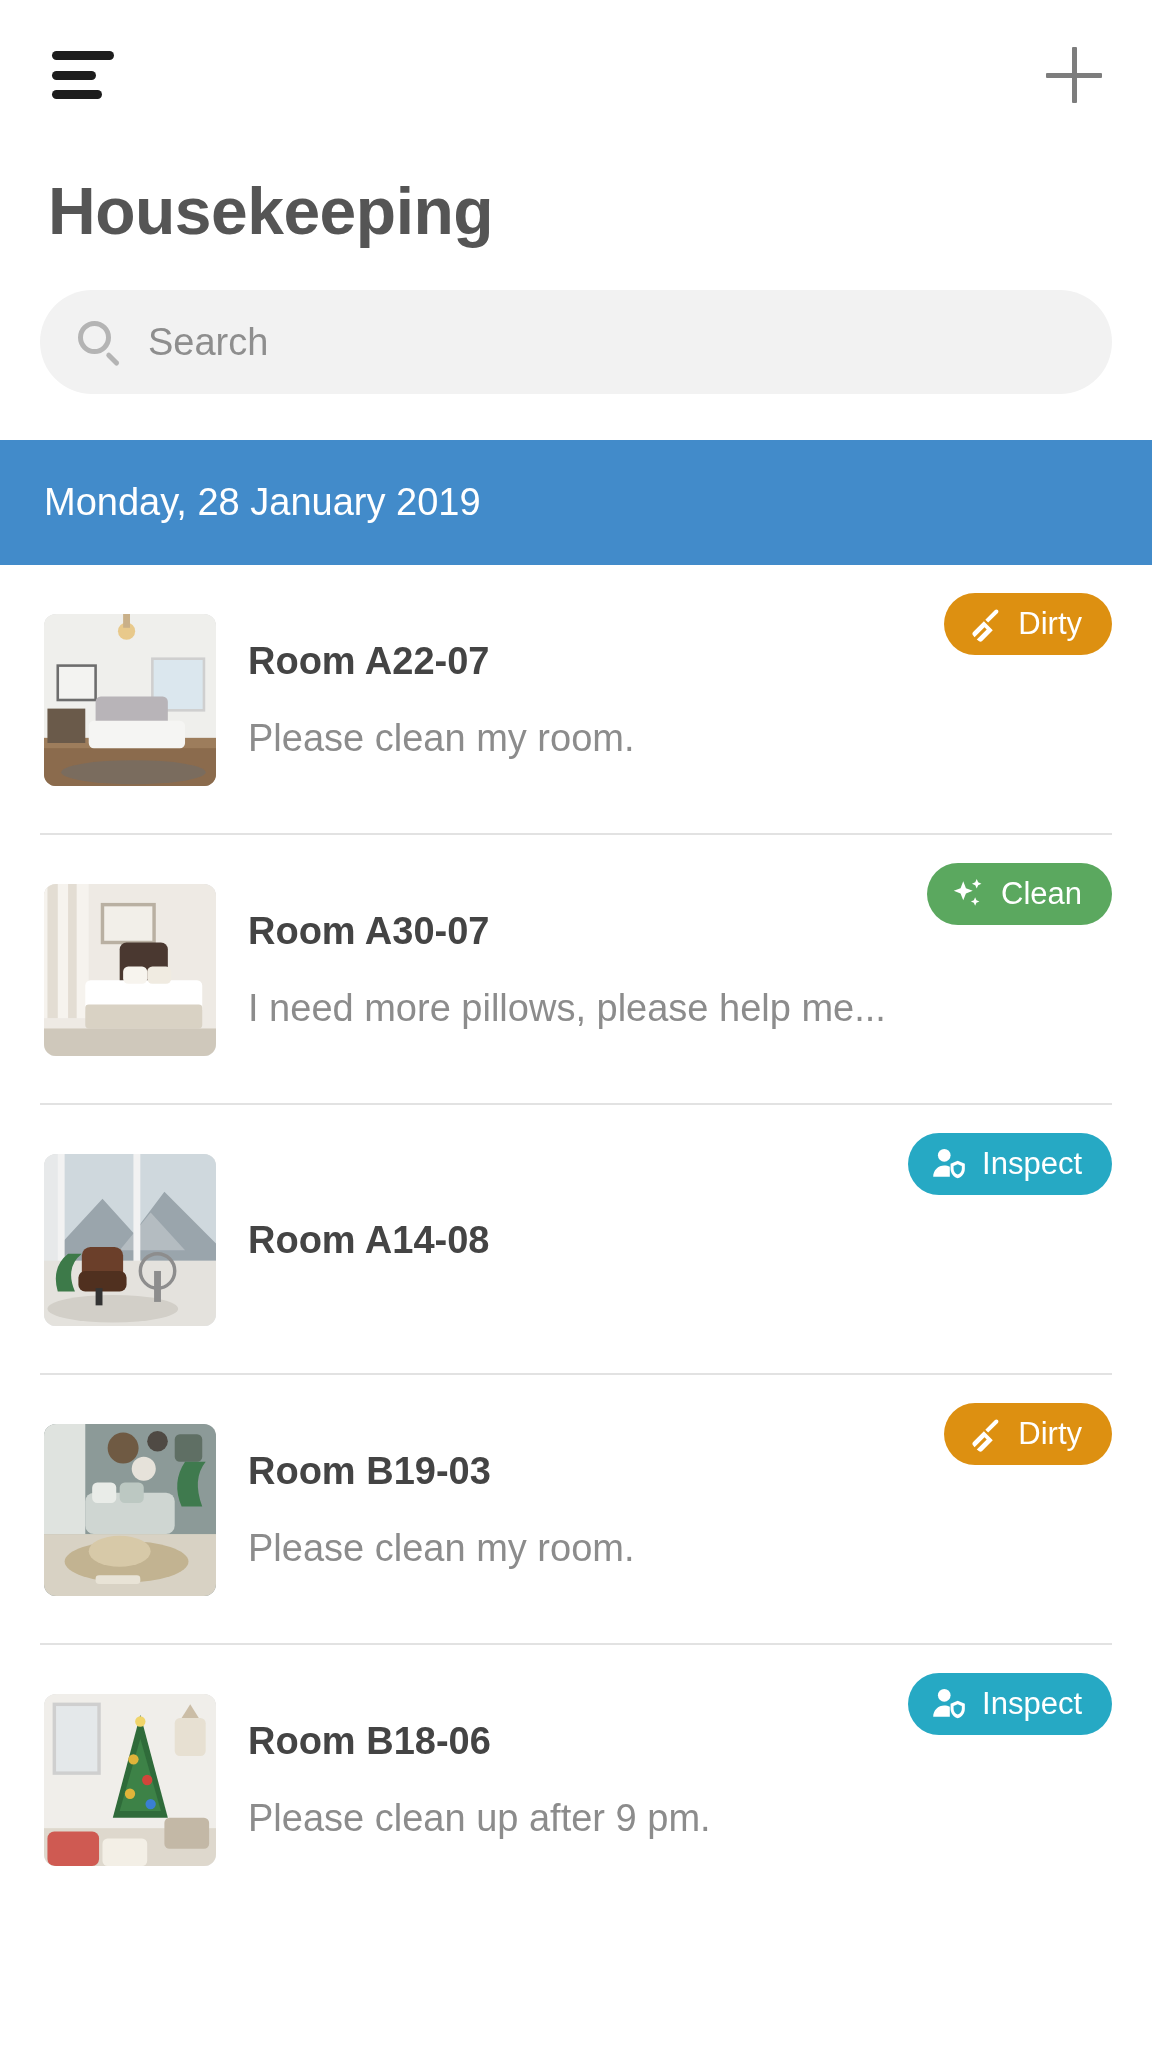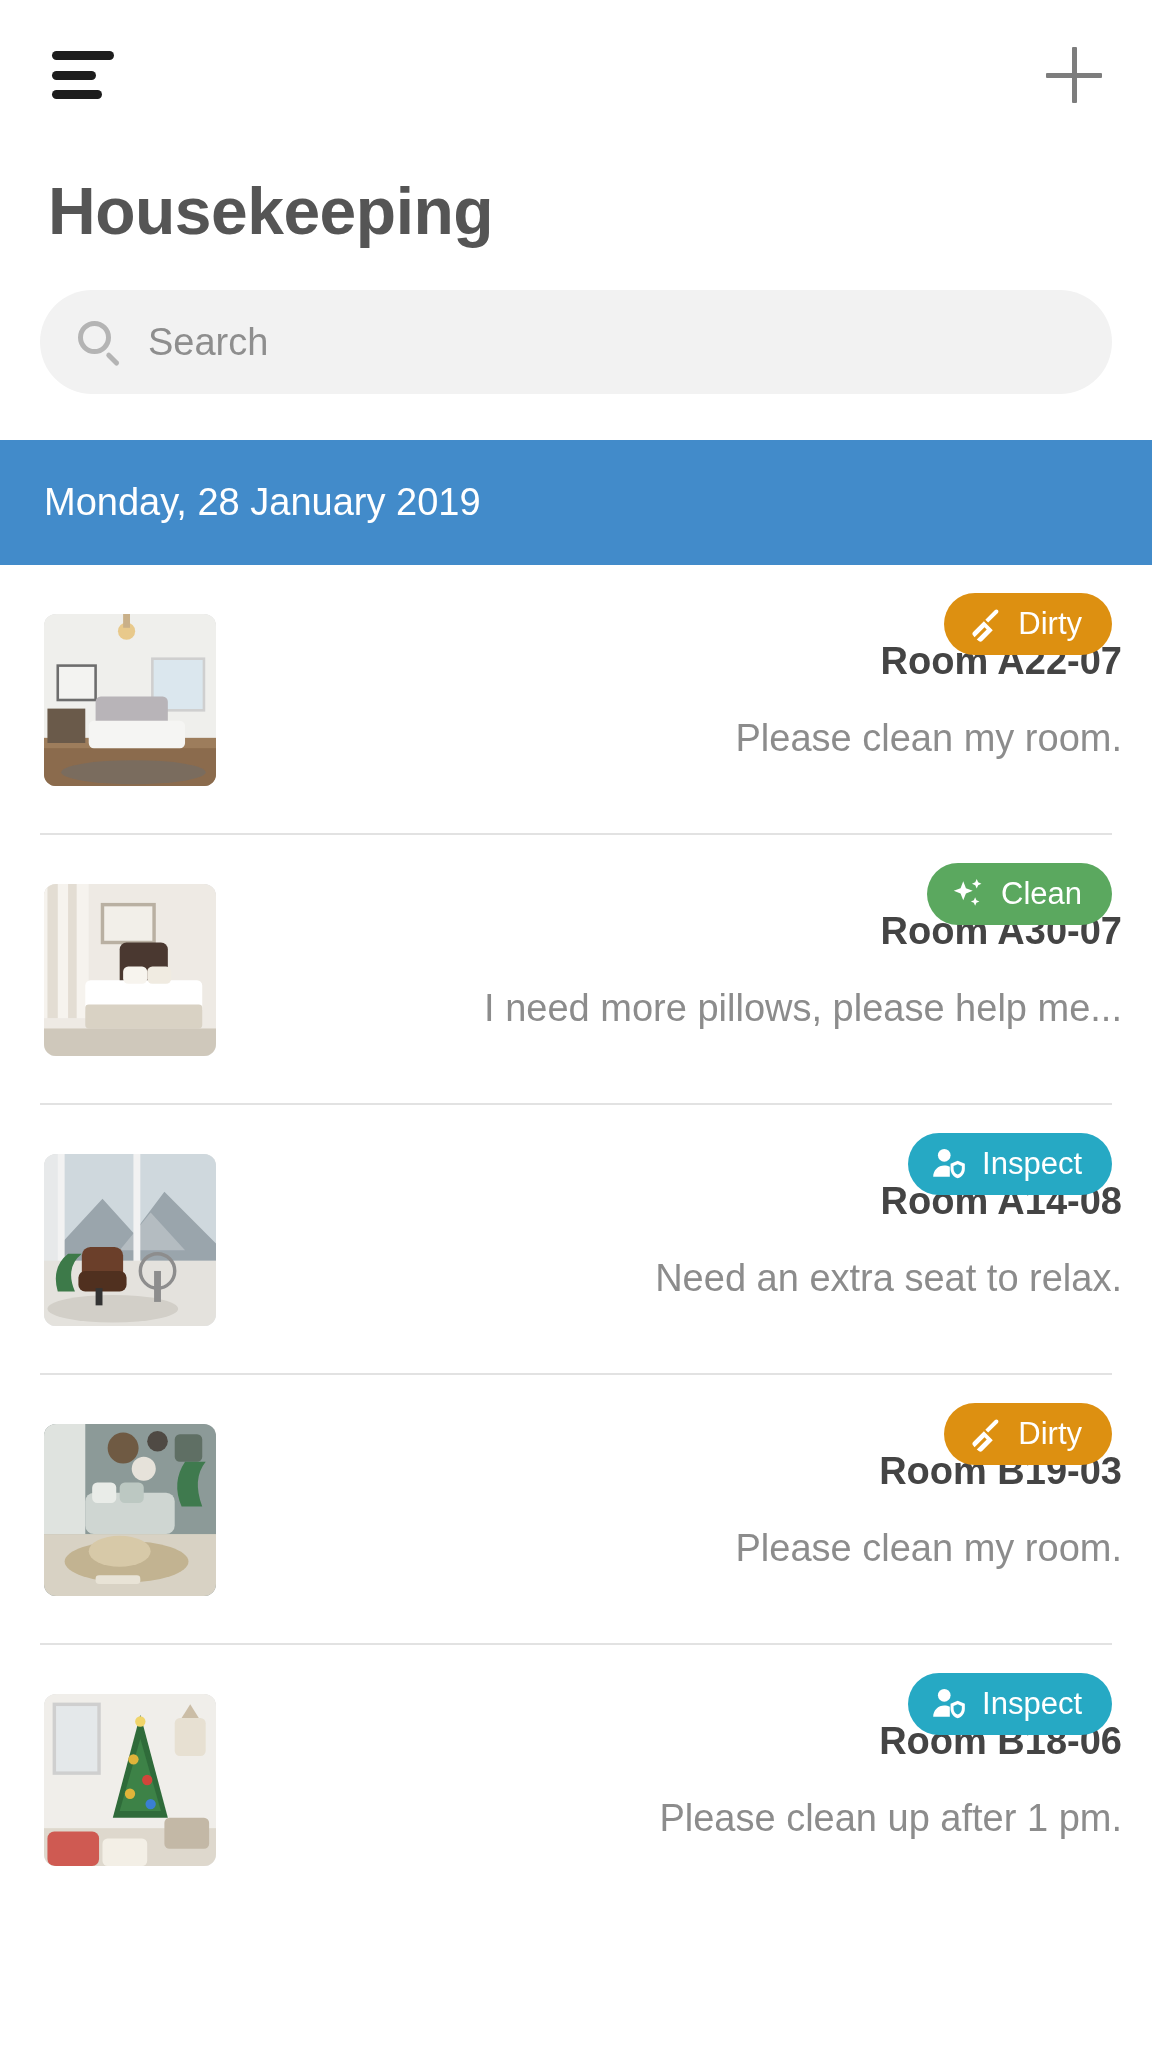--- a/index.html
+++ b/index.html
@@ -79,7 +79,7 @@
 
   .row-body {
     flex:1; position:relative; margin-left:32px; padding-right:30px;
-    display:flex; flex-direction:column; justify-content:center;text-align:right;
+    display:flex; flex-direction:column; justify-content:center;
   }
   .row-sep {
     position:absolute; left:40px; right:40px; bottom:0;

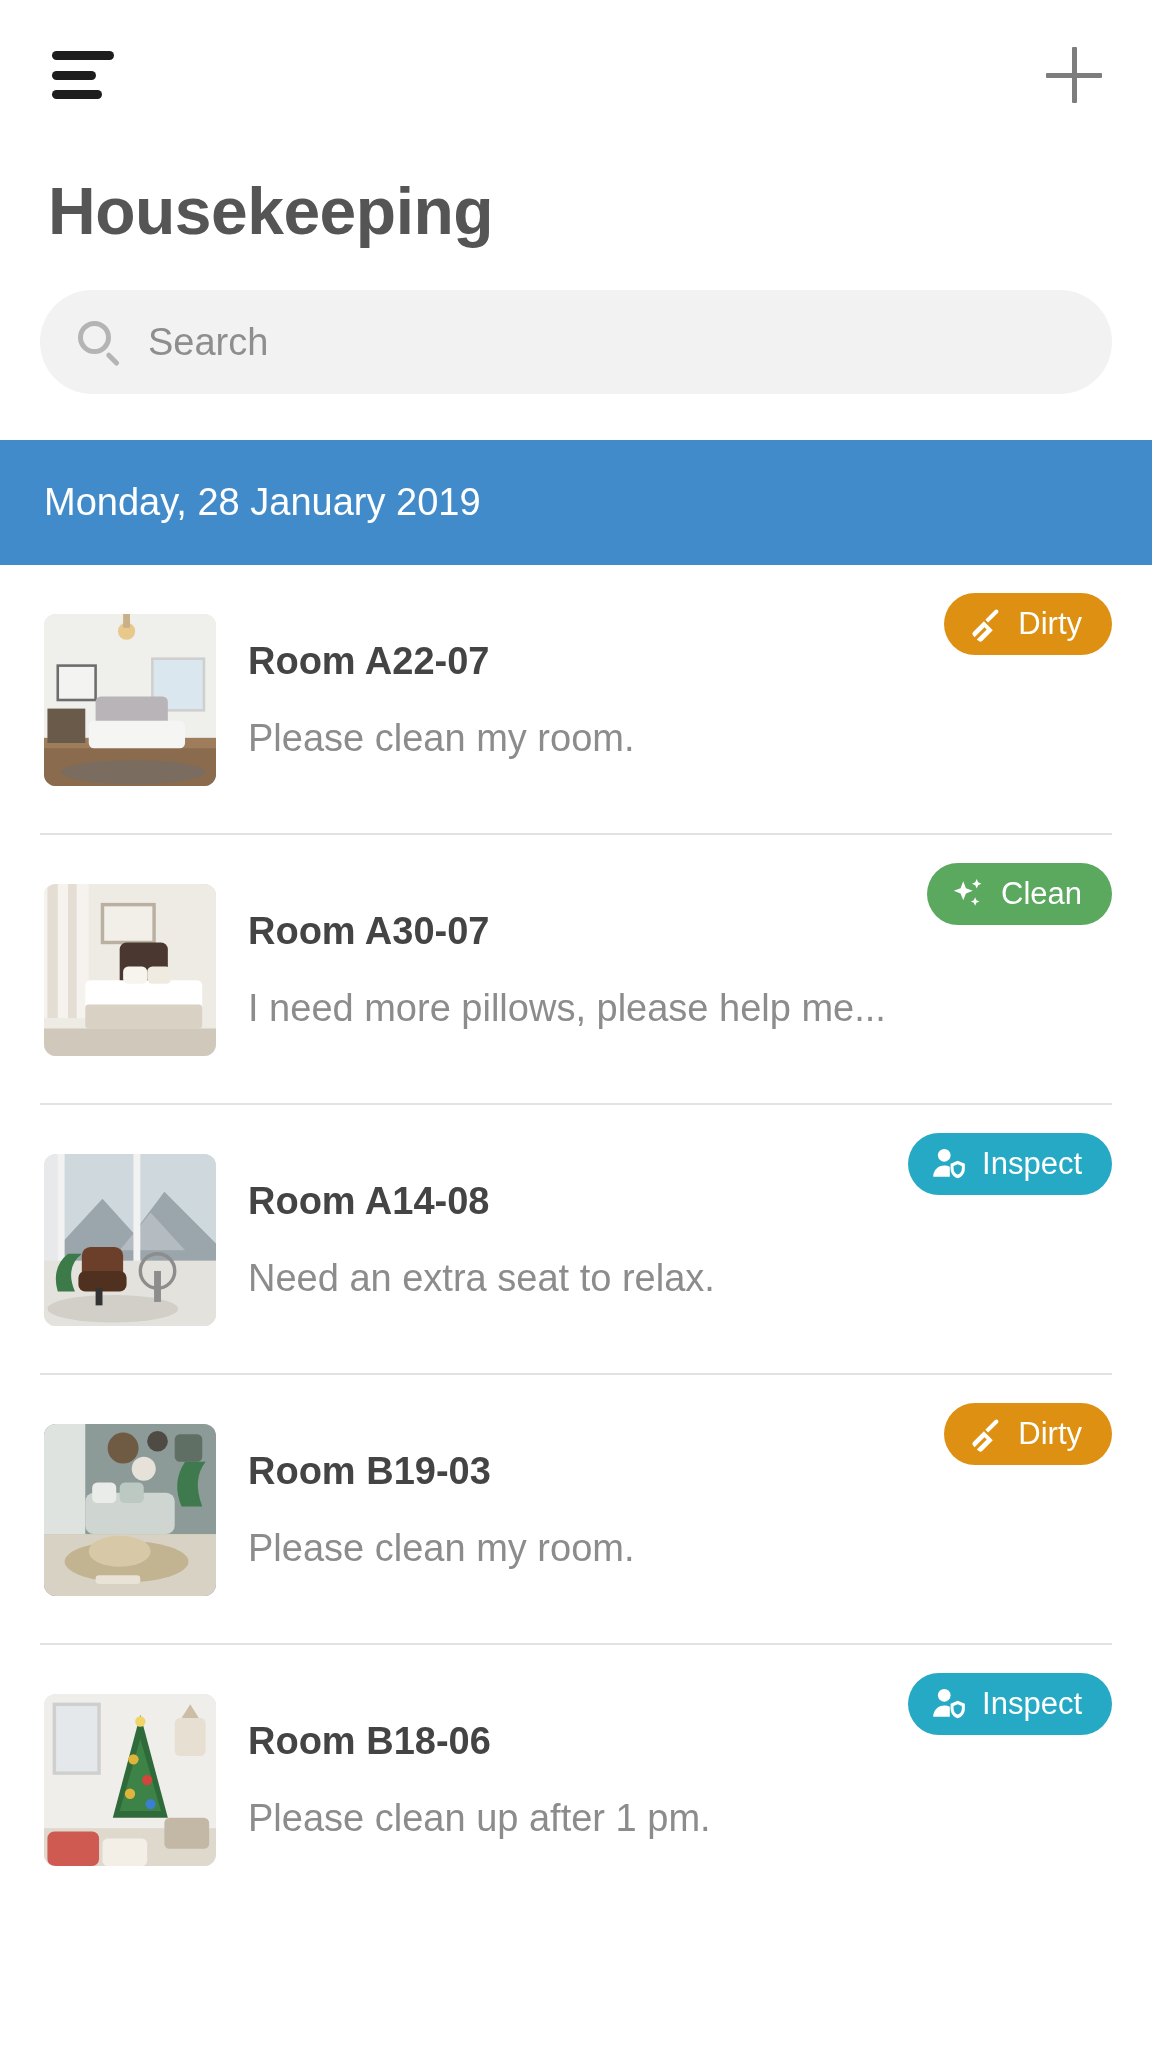--- a/index.html
+++ b/index.html
@@ -239,7 +239,6 @@
           <span>Inspect</span>
         </div>
         <div class="room-name">Room A14-08</div>
-        <div class="room-msg">Need an extra seat to relax.</div>
       </div>
       <div class="row-sep"></div>
     </div>

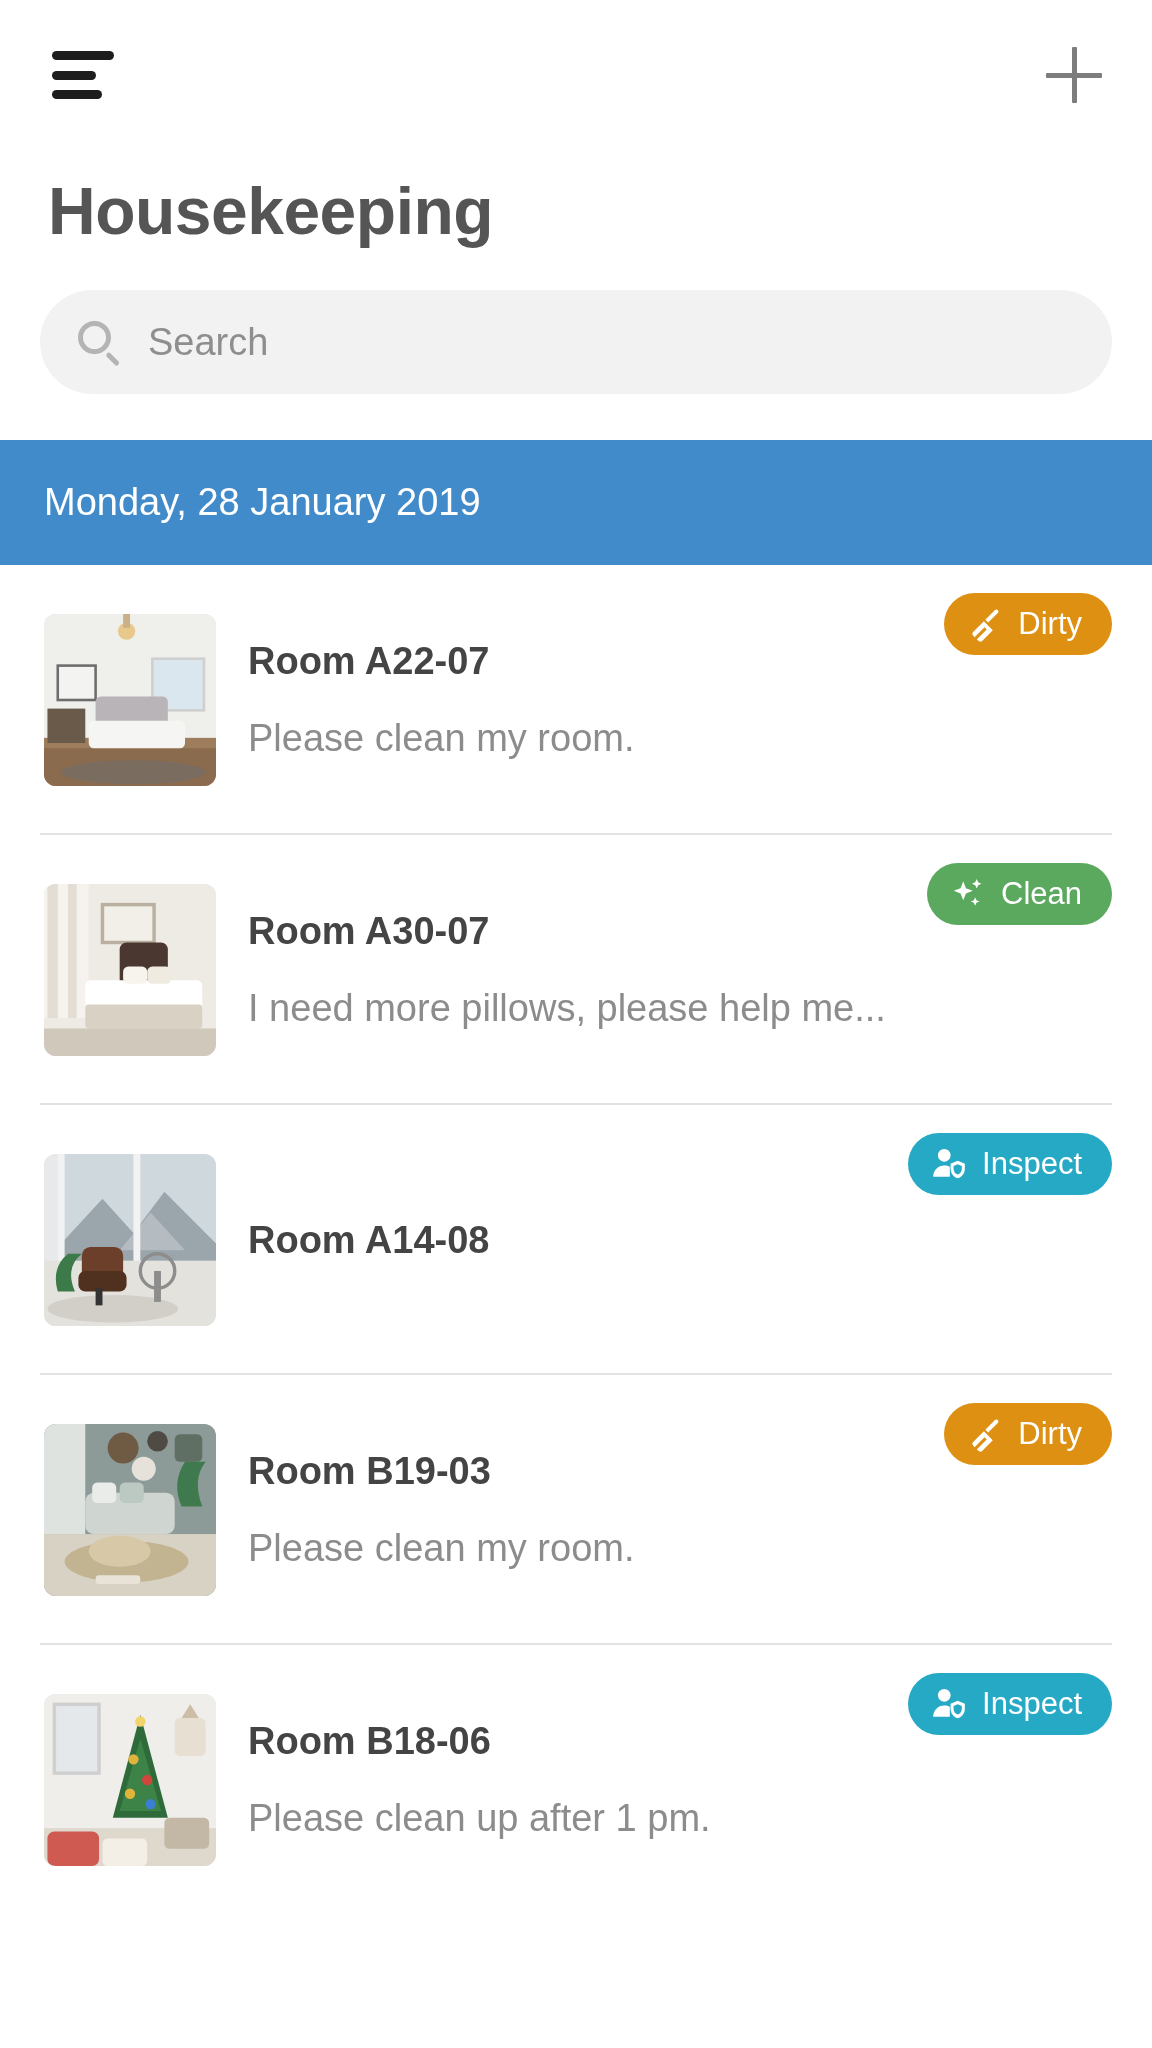--- a/index.html
+++ b/index.html
@@ -315,7 +315,7 @@
           <span>Inspect</span>
         </div>
         <div class="room-name">Room B18-06</div>
-        <div class="room-msg">Please clean up after 1 pm.</div>
+        <div class="room-msg">Please clean up after 9 pm.</div>
       </div>
     </div>
 

